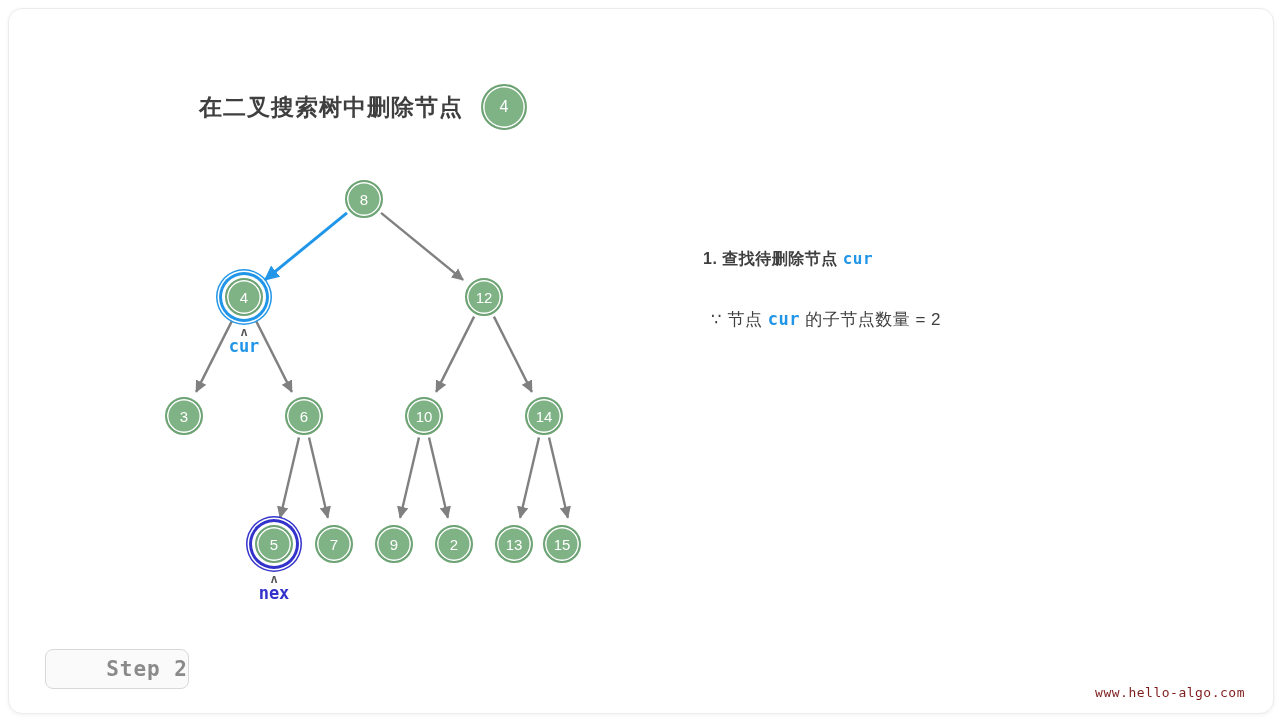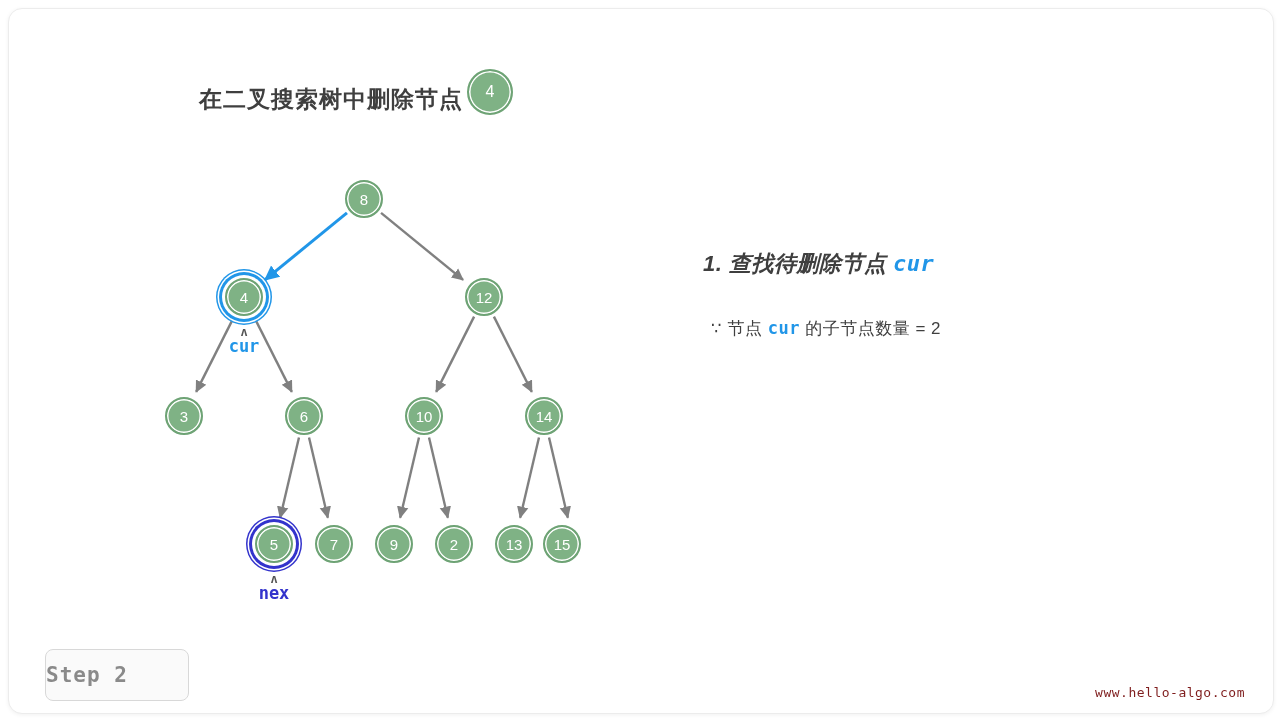--- a/index.html
+++ b/index.html
@@ -30,10 +30,10 @@
   #title-row {
     position: absolute;
     left: 190px;
-    top: 60px;
+    top: 75px;
     display: flex;
-    align-items: flex-end;
-    gap: 4px;
+    align-items: center;
+    gap: 18px;
   }
   #page-title {
     font-size: 23px;

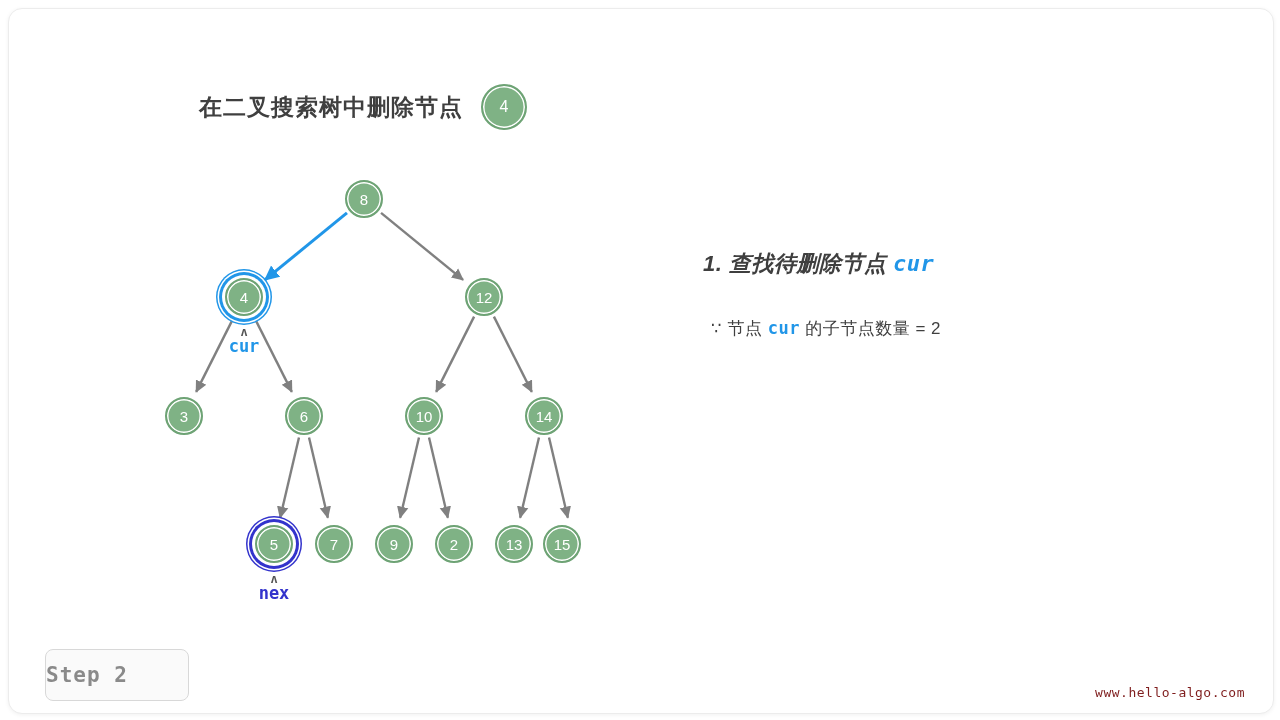--- a/index.html
+++ b/index.html
@@ -127,11 +127,10 @@
   }
   .step-line {
     color: #3f3f3f;
-    font-size: 22px;
+    font-size: 16px;
     font-weight: bold;
     letter-spacing: 0.5px;
     white-space: nowrap;
-    font-style: italic;
   }
   .reason-line {
     color: #3f3f3f;

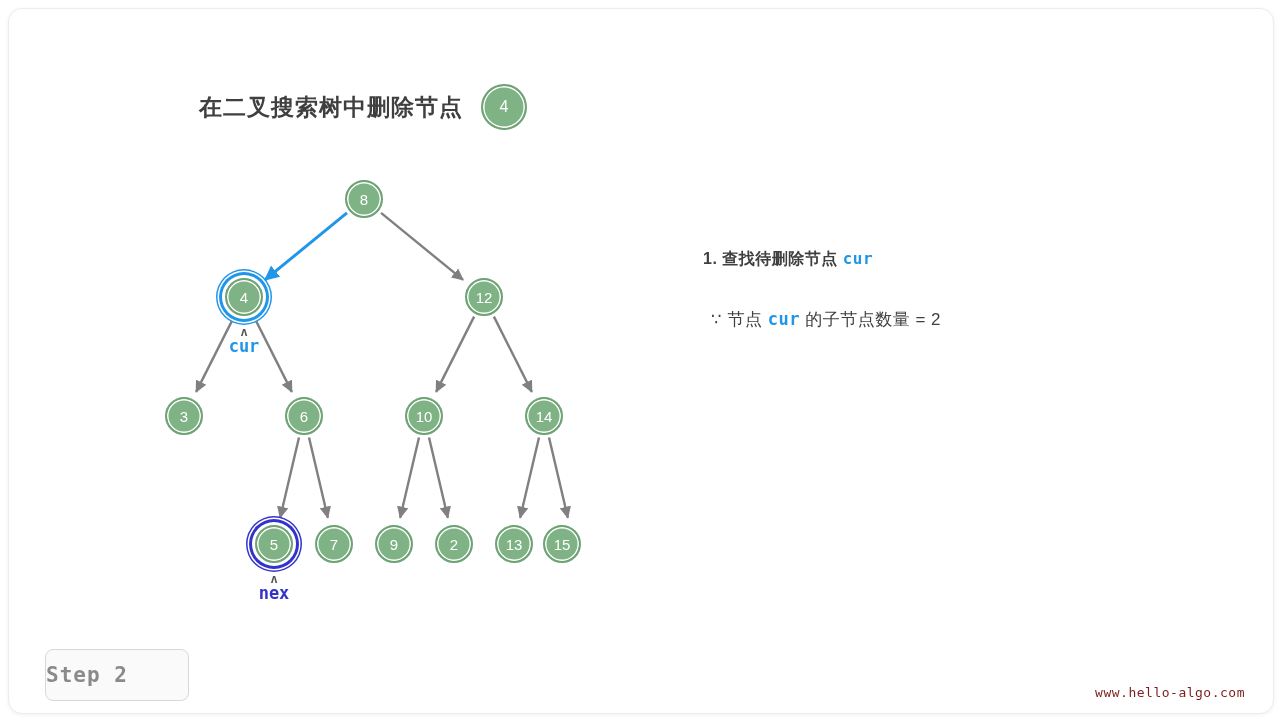--- a/index.html
+++ b/index.html
@@ -166,13 +166,13 @@
     left: 36px;
     top: 640px;
     width: 144px;
-    height: 52px;
+    height: 40px;
     border: 1px solid #d8d8d8;
     border-radius: 8px;
     background: #fafafa;
     display: flex;
     align-items: center;
-    justify-content: flex-start;
+    justify-content: flex-end;
     color: #8a8a8a;
     font-size: 21px;
     font-weight: bold;

